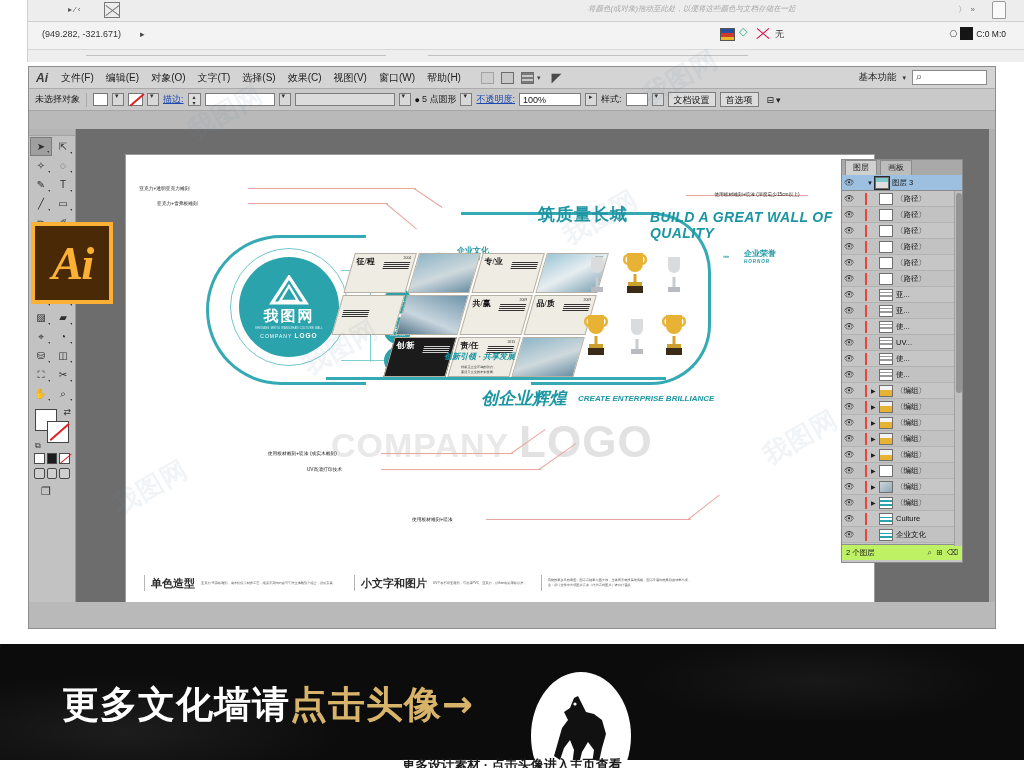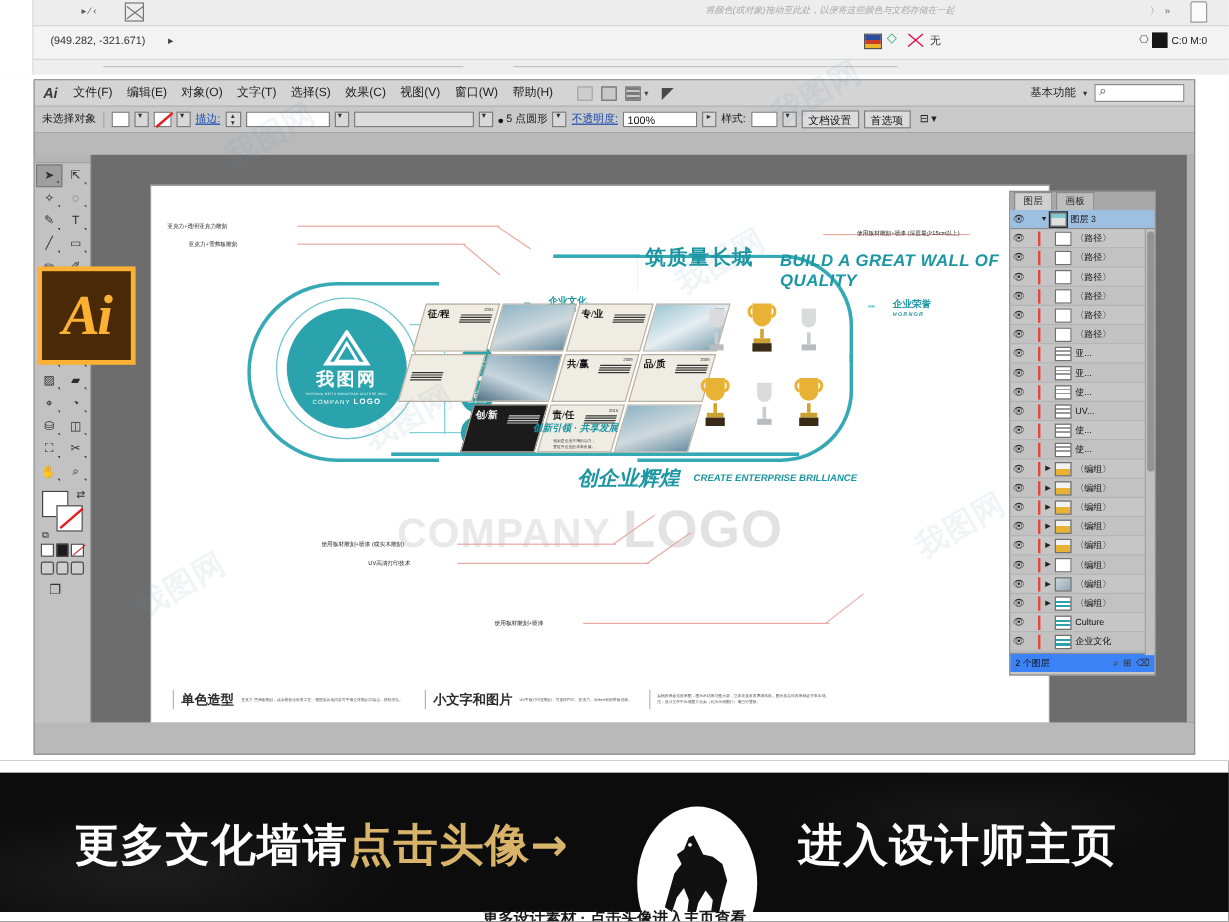--- a/index.html
+++ b/index.html
@@ -229,7 +229,7 @@
   .lp-redbar { width:2px; height:12px; background:#e8453c; margin-right:4px; }
   .lp-name { font-size:7.5px; color:#111; white-space:nowrap; overflow:hidden; }
   .lp-tri { width:8px; font-size:6px; color:#222; }
-  .lp-foot { height:16px; background:#3b82f6; border-top:1px solid #8f8f8f; display:flex; align-items:center;
+  .lp-foot { height:16px; background:#bef264; border-top:1px solid #8f8f8f; display:flex; align-items:center;
              font-size:7.5px; color:#111; padding:0 4px; }
   .lp-foot-icons { margin-left:auto; display:flex; gap:4px; font-size:8px; color:#333; }
   .lp-scroll { position:absolute; right:0; top:31px; width:8px; bottom:16px; background:#bfbfbf;

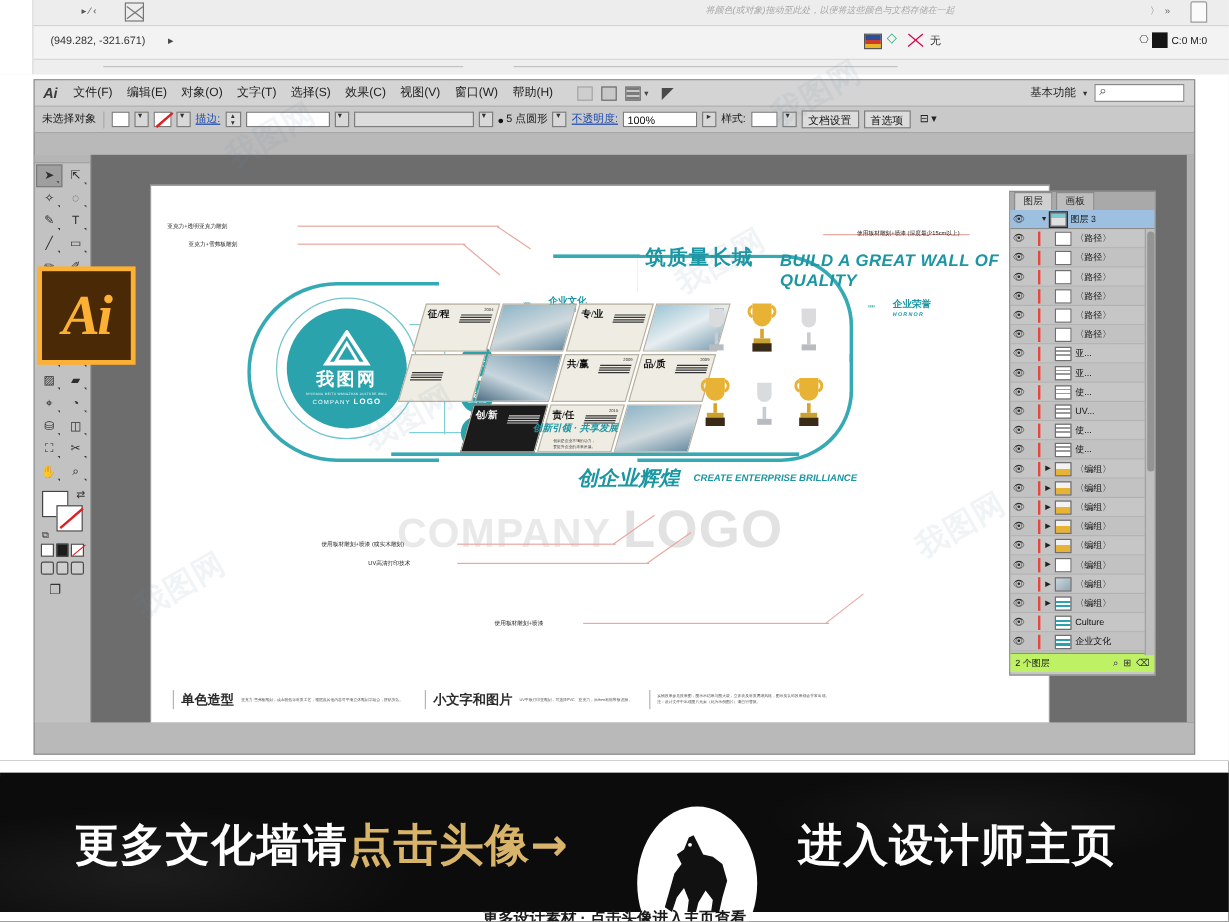--- a/index.html
+++ b/index.html
@@ -904,7 +904,6 @@
         <path d="M46 28 q8 4 10 12" stroke="#111" stroke-width="3" fill="none"></path>
       </svg>
     </div>
-    <div class="promo-line promo-right">进入设计师主页</div>
     <div class="promo-bottomwhite"></div>
     <div class="promo-tail">更多设计素材 · 点击头像进入主页查看</div>
   </div>

